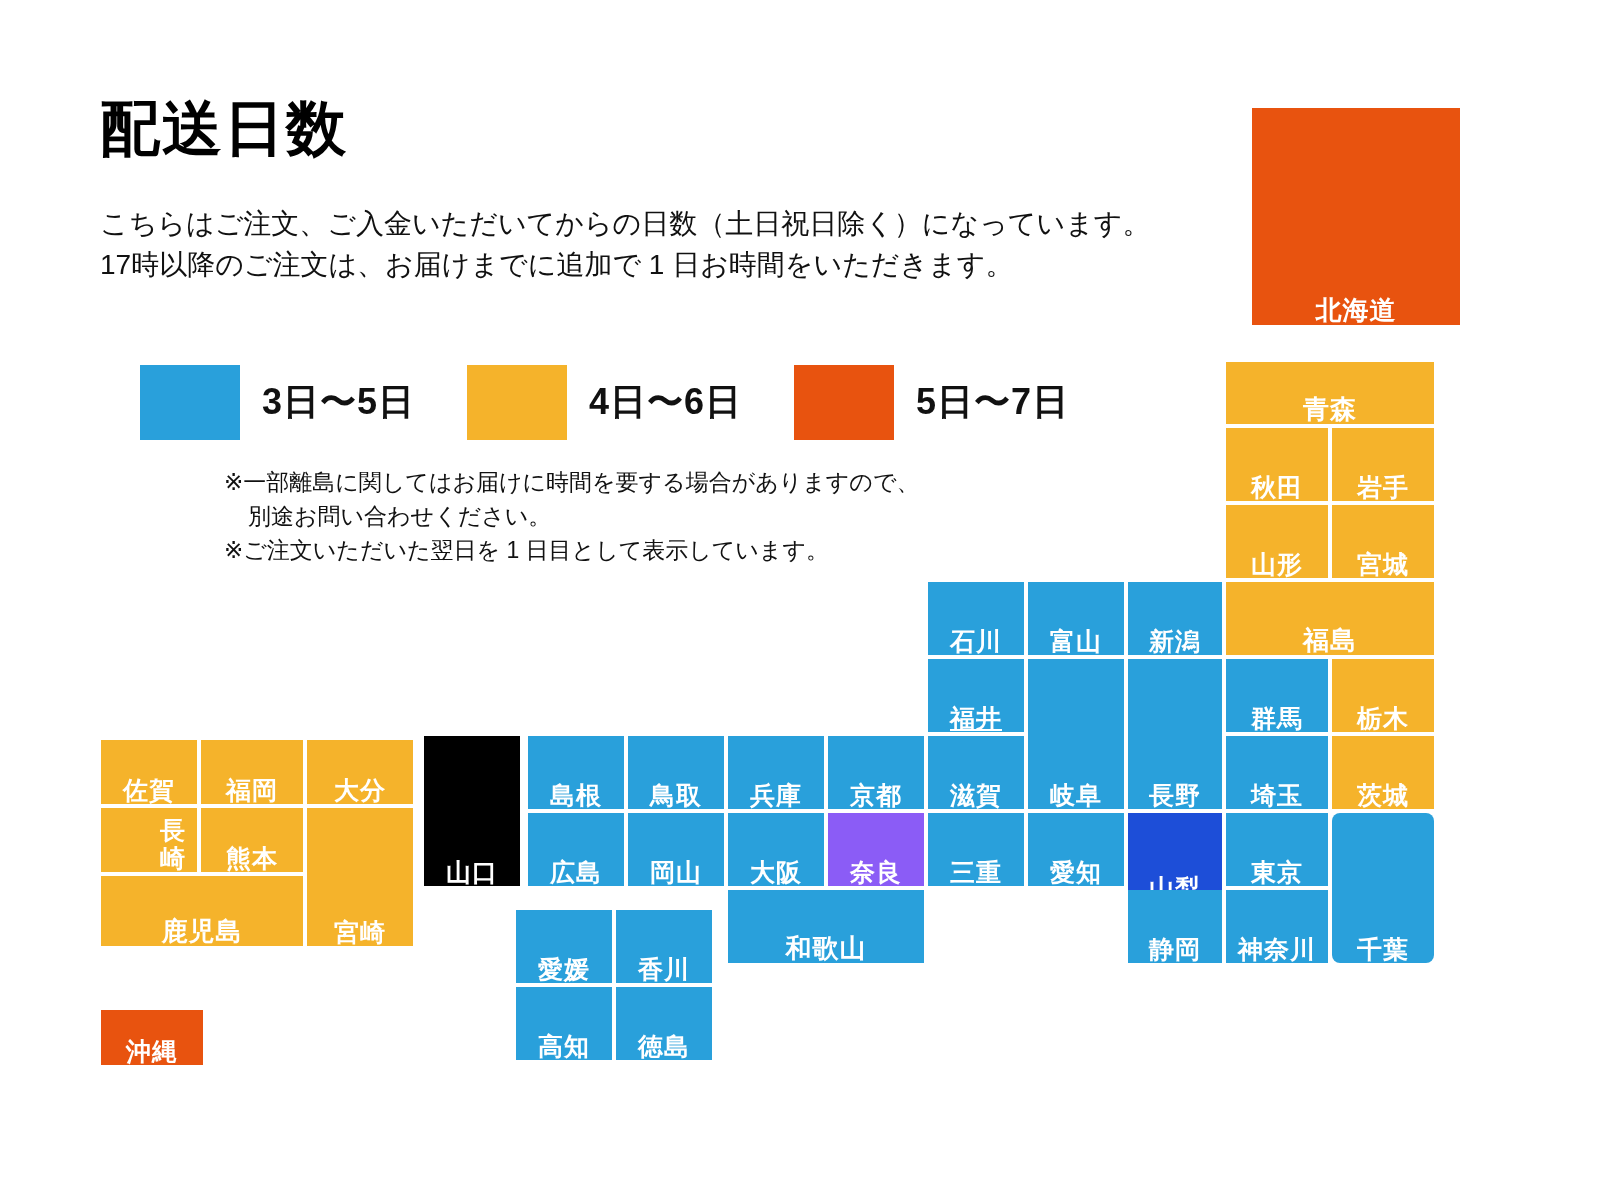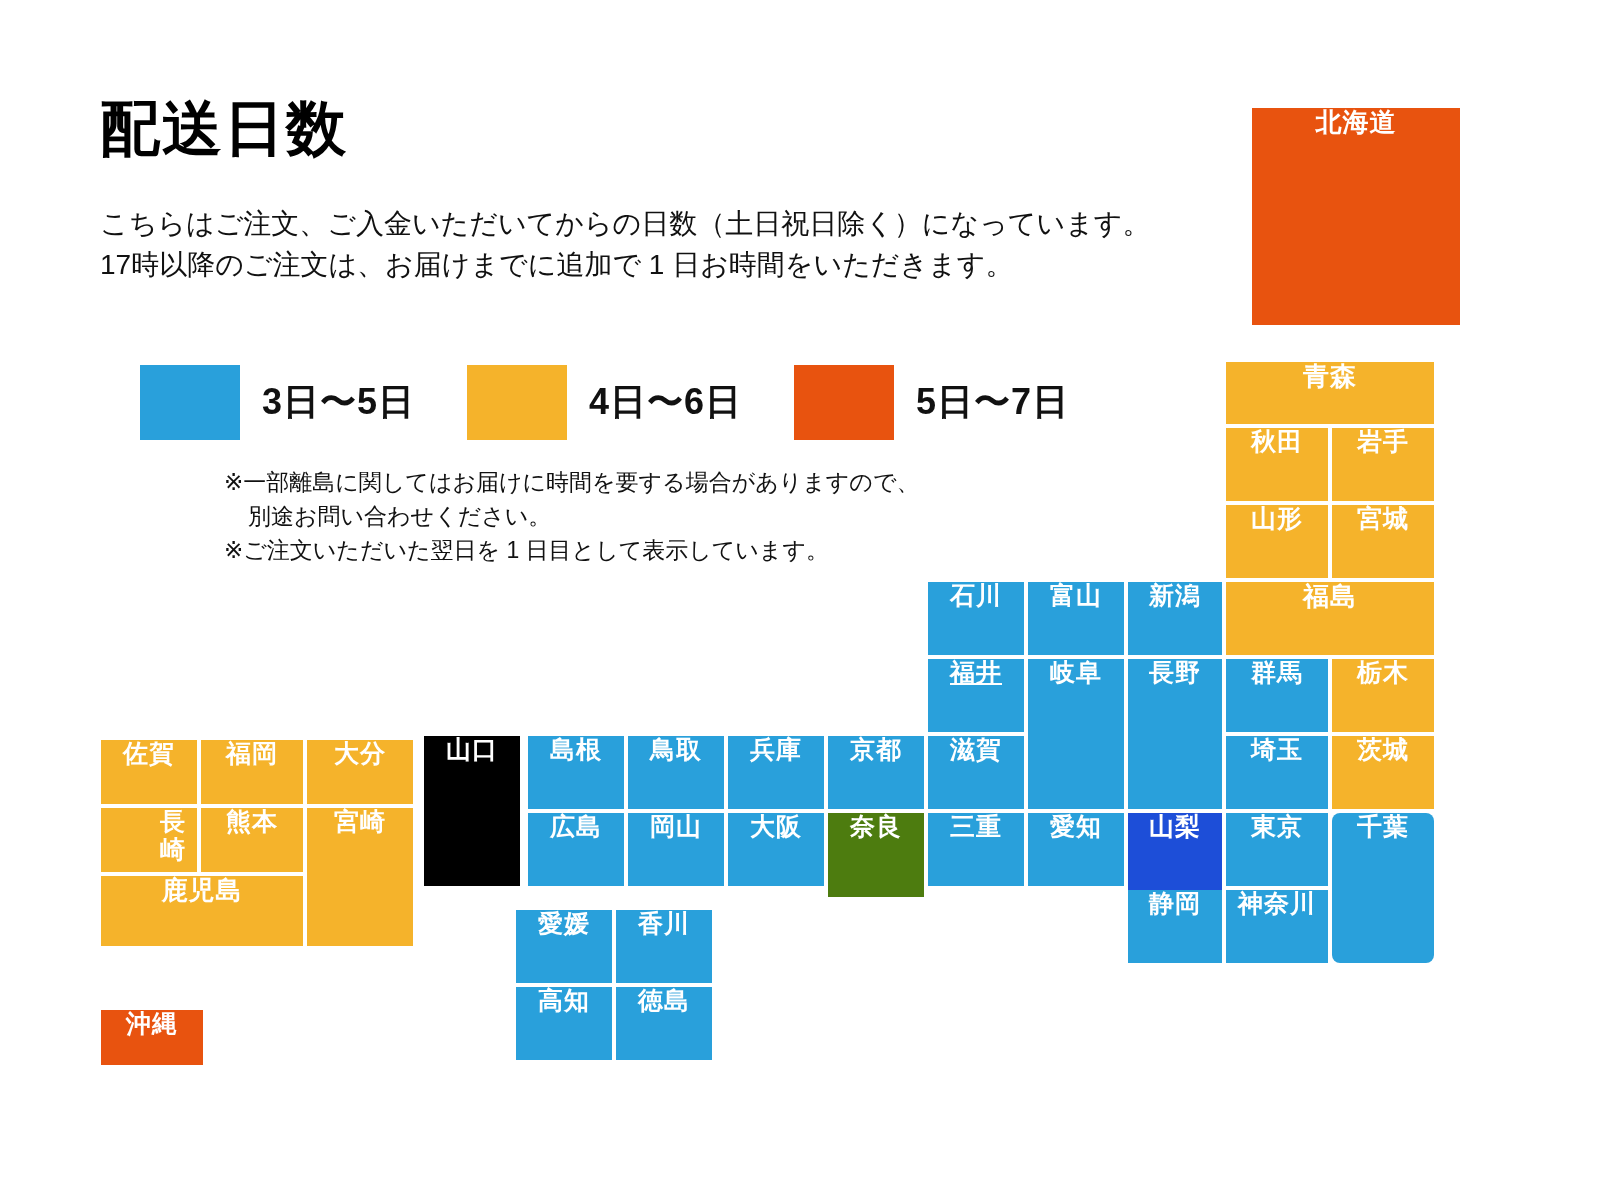--- a/index.html
+++ b/index.html
@@ -87,7 +87,7 @@
     font-size: 25px;
     letter-spacing: 1px;
     display: flex;
-    align-items: flex-start;
+    align-items: flex-end;
     justify-content: center;
     text-align: center;
     line-height: 1.1;

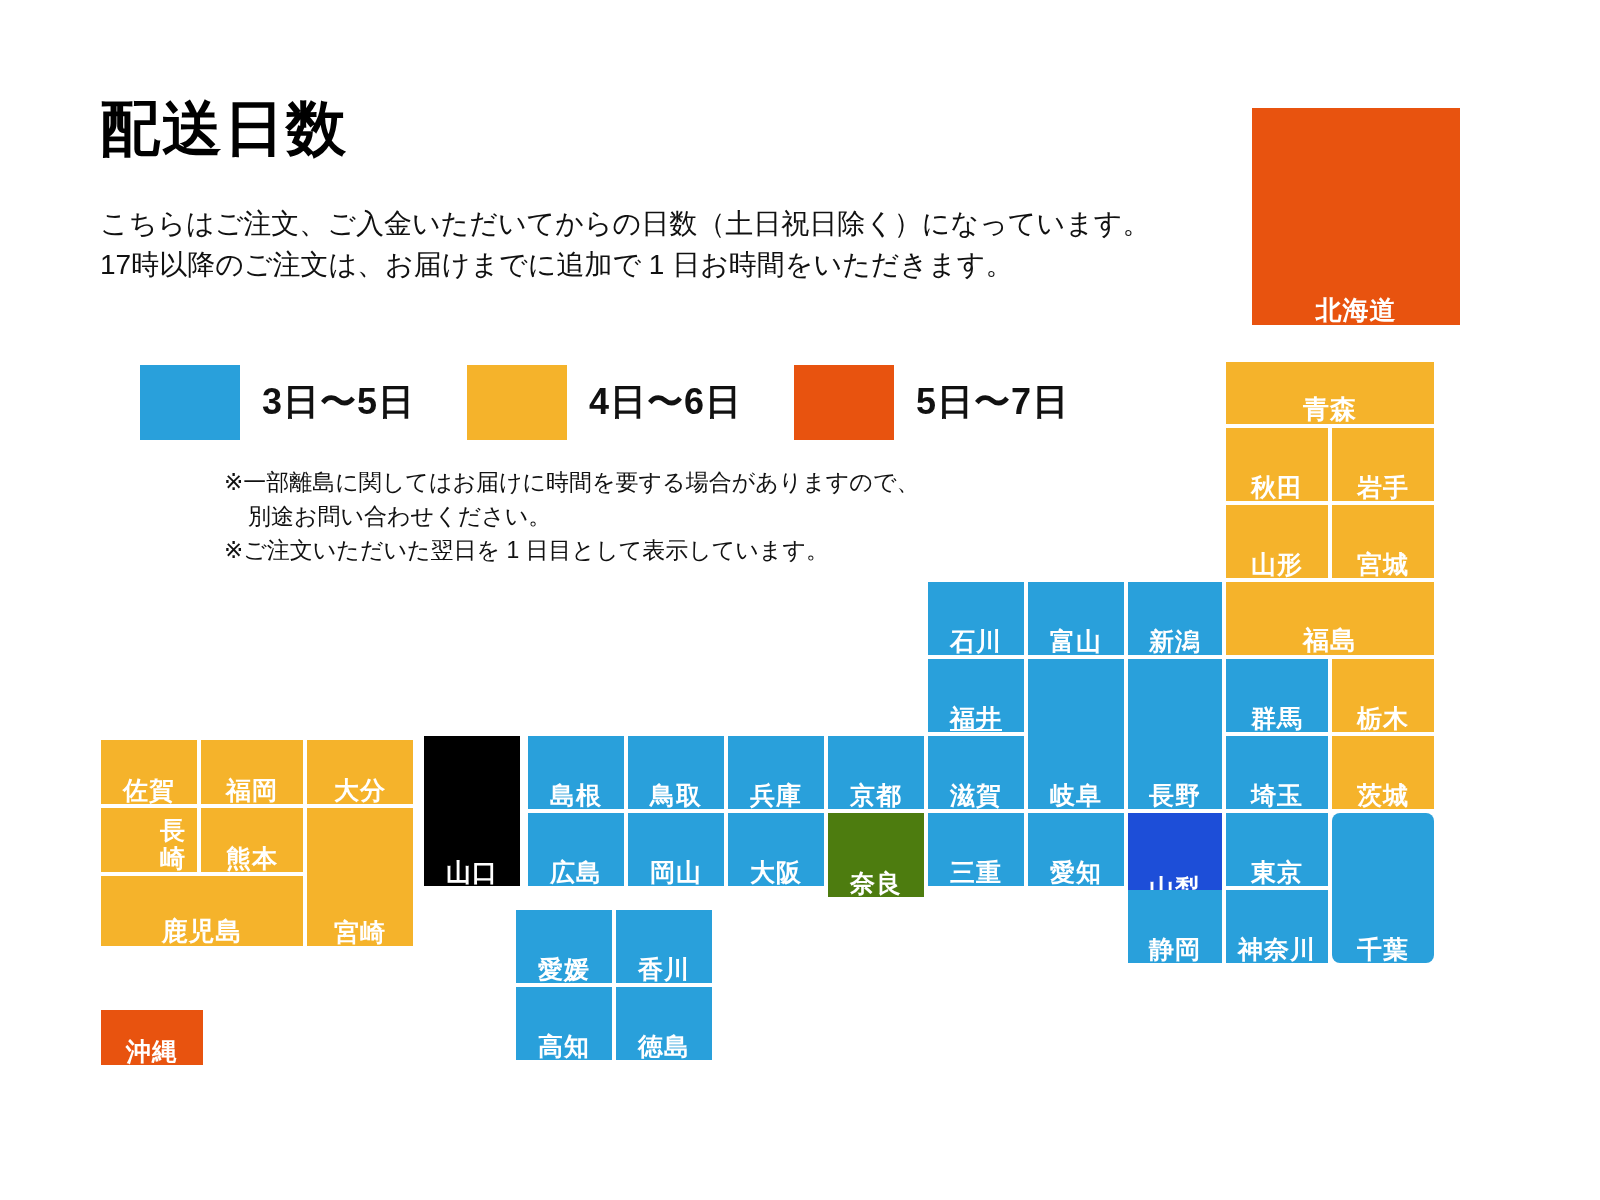--- a/index.html
+++ b/index.html
@@ -209,7 +209,7 @@
       <div class="pref c-blue" title="大阪 : 3日〜5日" style="left: 728px; top: 813px; width: 96px; height: 73px; background: rgb(41, 160, 219);">
         <span>大阪</span>
       </div>
-      <div class="pref c-blue" title="奈良 : 3日〜5日" style="left: 828px; top: 813px; width: 96px; height: 84px; background: #4d7c0f;">
+      <div class="pref c-blue" title="奈良 : 3日〜5日" style="left: 828px; top: 813px; width: 96px; height: 73px; background: #8b5cf6;">
         <span>奈良</span>
       </div>
       <div class="pref c-blue" title="三重 : 3日〜5日" style="left: 928px; top: 813px; width: 96px; height: 73px; background: rgb(41, 160, 219);">

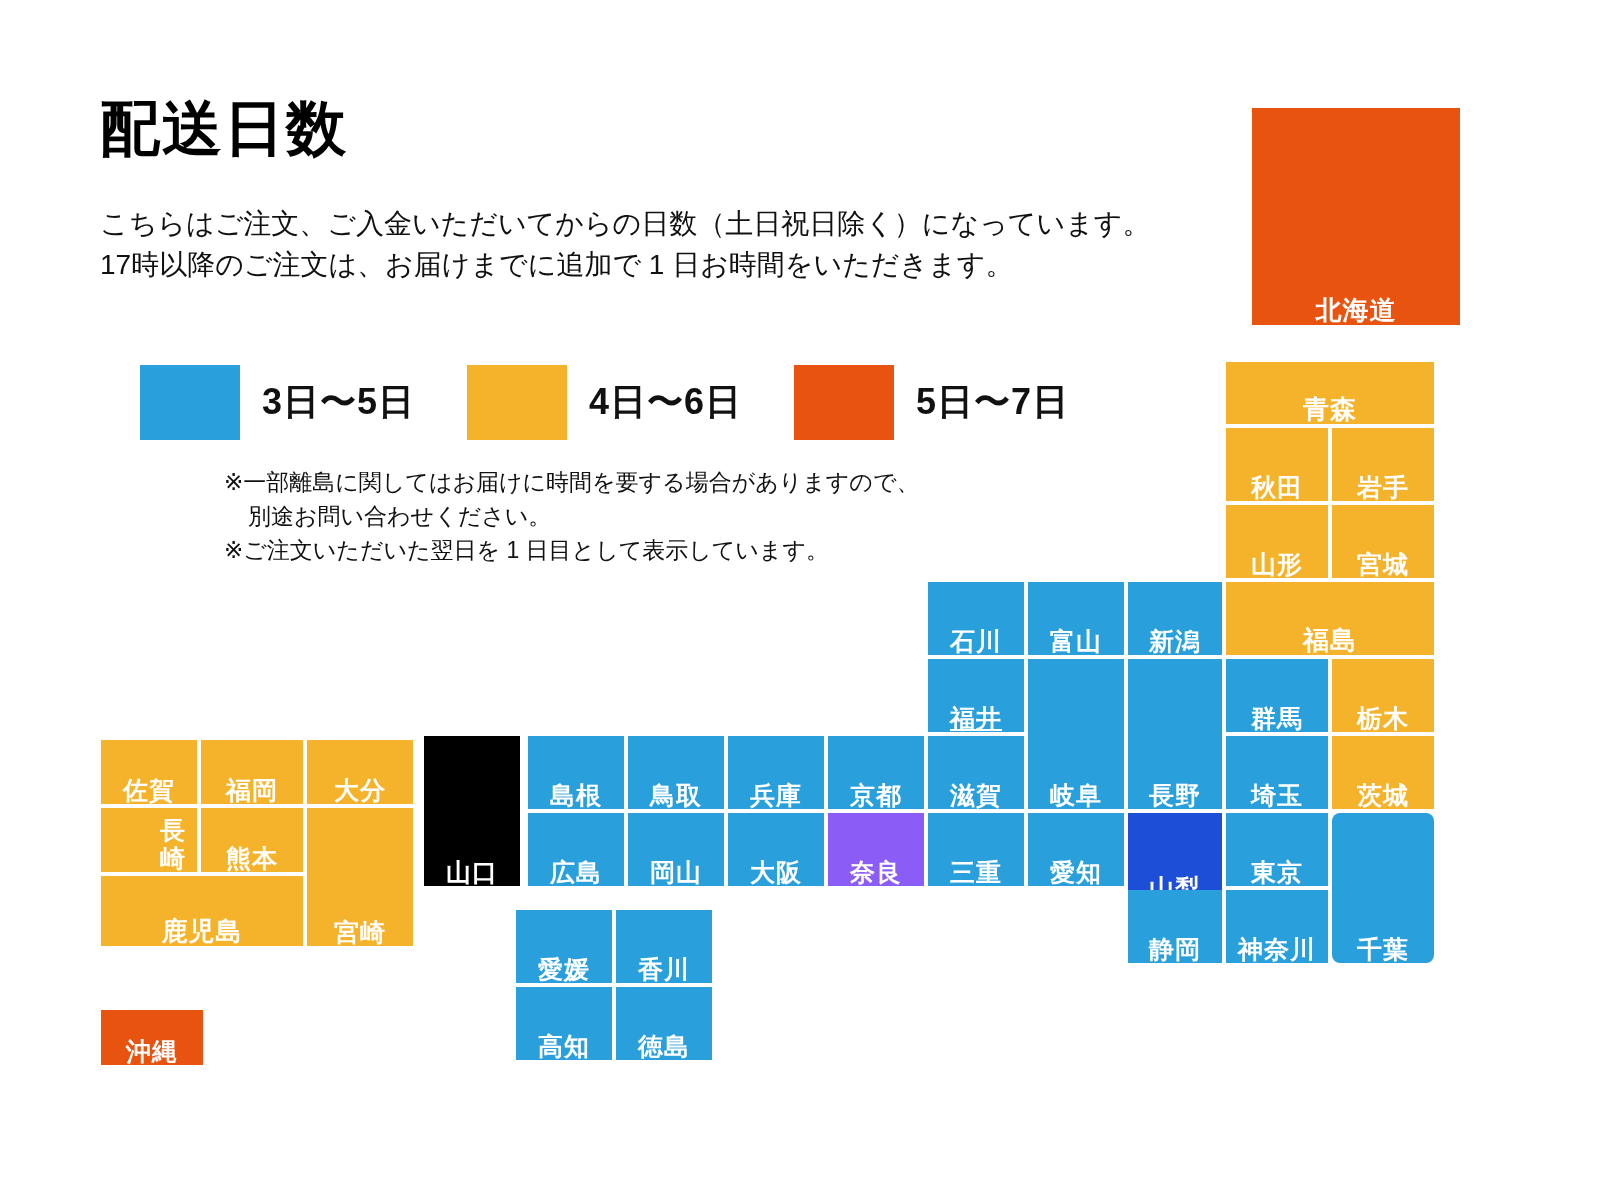--- a/index.html
+++ b/index.html
@@ -227,6 +227,9 @@
       <div class="pref c-blue" title="千葉 : 3日〜5日" style="left: 1332px; top: 813px; width: 102px; height: 150px; background: rgb(41, 160, 219); border-radius: 8px;">
         <span>千葉</span>
       </div>
+      <div class="pref c-blue big" title="和歌山 : 3日〜5日" style="left: 728px; top: 890px; width: 196px; height: 73px; background: rgb(41, 160, 219);">
+        <span>和歌山</span>
+      </div>
       <div class="pref c-blue" title="静岡 : 3日〜5日" style="left: 1128px; top: 890px; width: 94px; height: 73px; background: rgb(41, 160, 219);">
         <span>静岡</span>
       </div>

